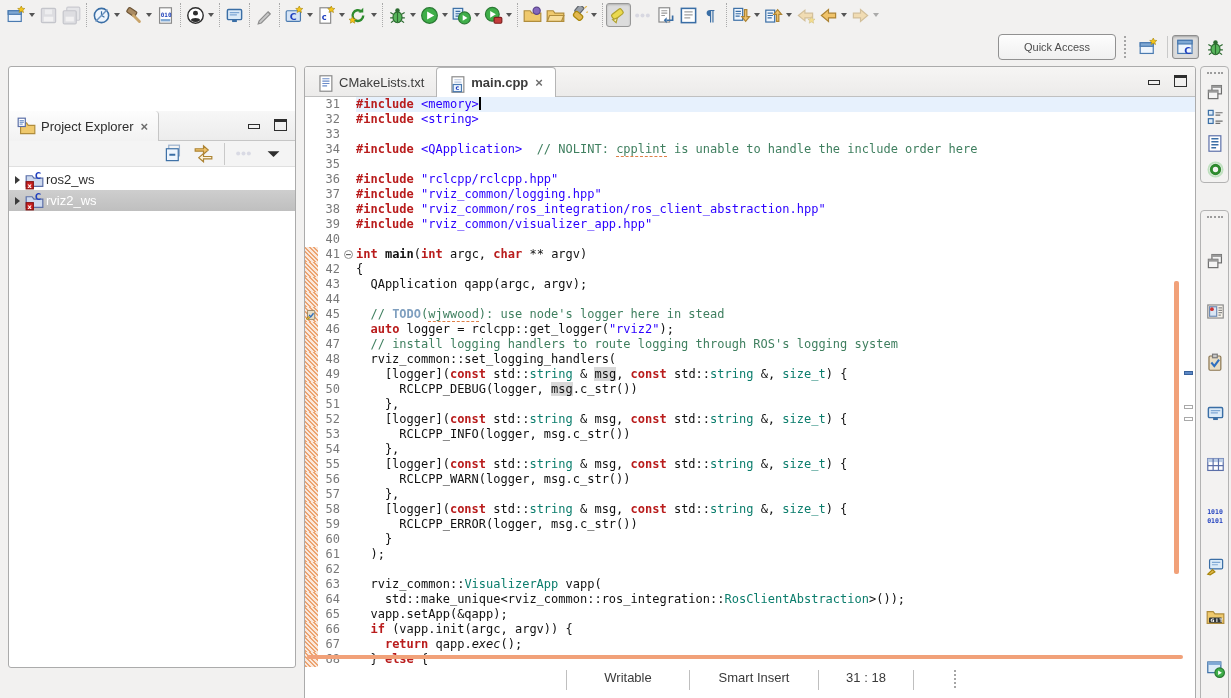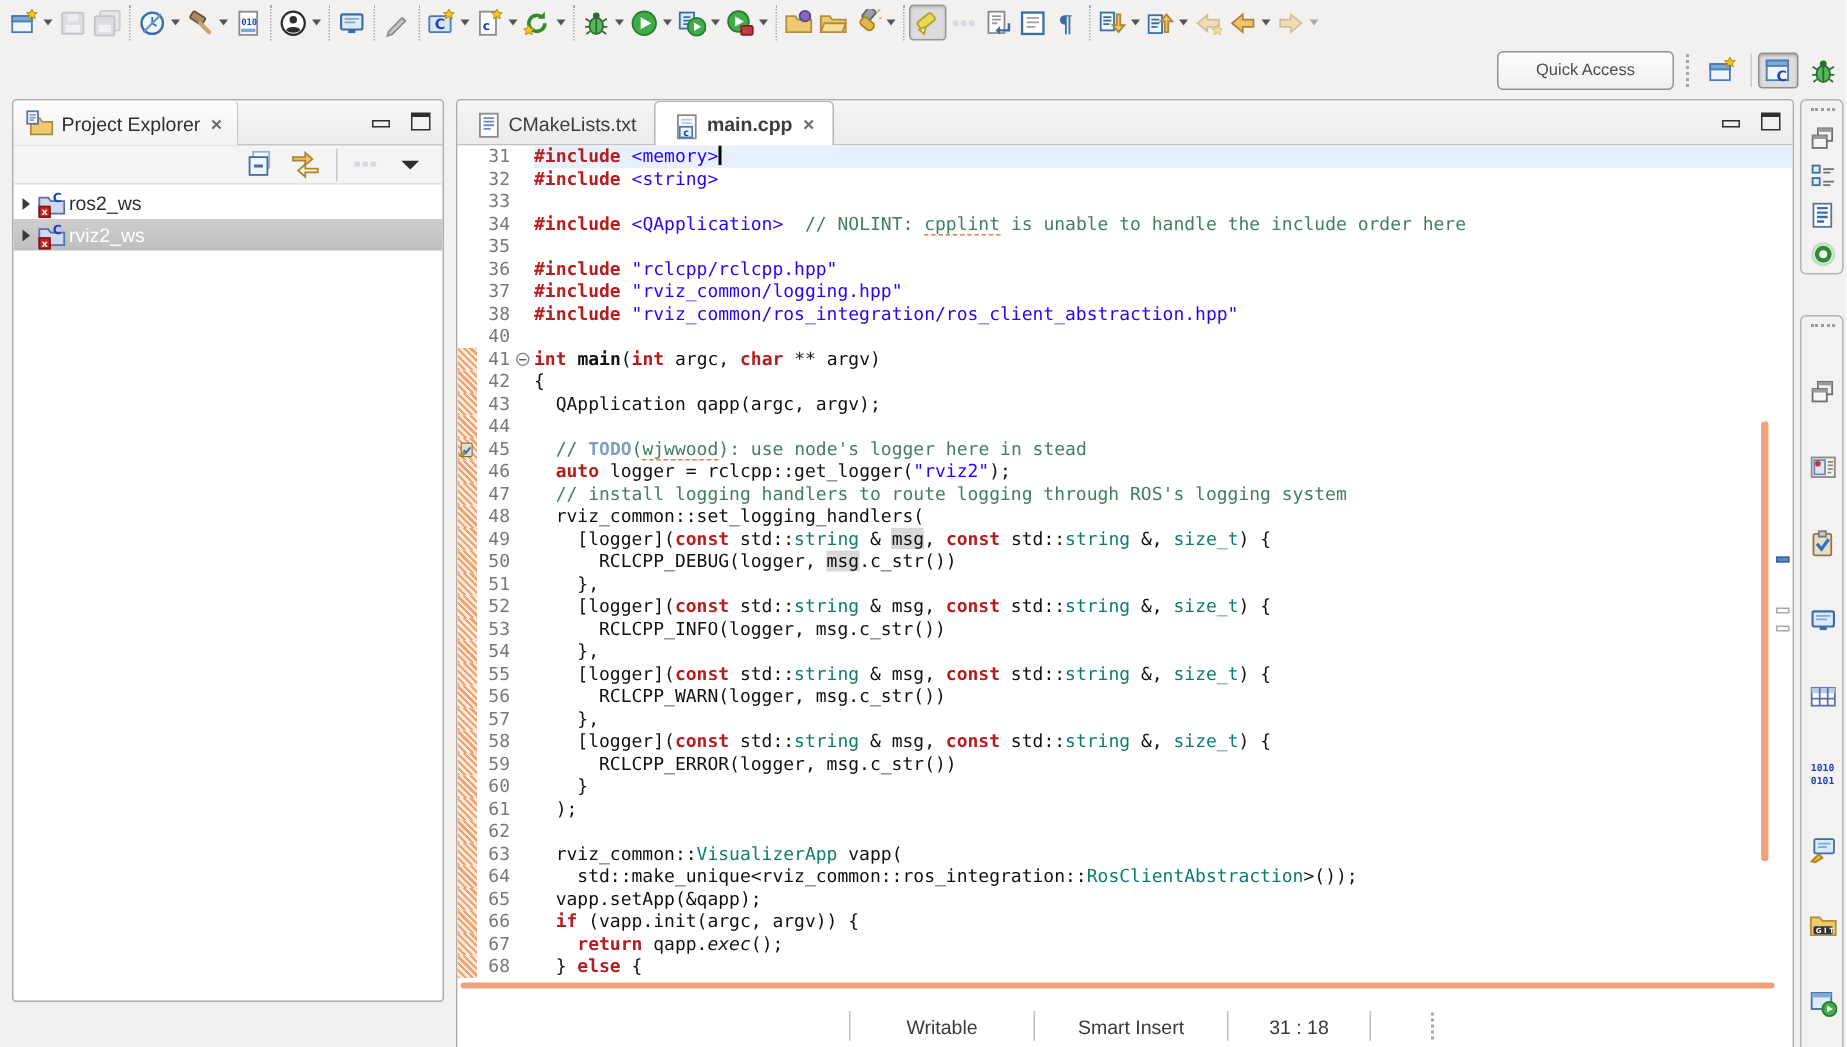--- a/index.html
+++ b/index.html
@@ -31,7 +31,7 @@
   #pe-panel { left:8px; top:66px; width:288px; height:602px; }
   #ed-panel { left:304px; top:66px; width:892px; height:696px; }
 
-  .panel-header { height:30px; background:linear-gradient(#f7f7f7,#ececec); border-bottom:1px solid #c6c6c6; position:relative; }
+  .panel-header { height:30px; background:linear-gradient(#f7f7f7,#ececec); border-bottom:1px solid #c6c6c6; position:relative;margin-top:44px; }
   .vtab { position:absolute; left:0; top:0; height:30px; display:flex; align-items:center; padding:0 10px 0 8px; background:linear-gradient(#fdfdfd,#f2f2f2); border-right:1px solid #c6c6c6; border-top-right-radius:4px; }
   .vtab .ticon { margin-right:5px; }
   .tab-close { margin-left:7px; color:#6d6d6d; font-weight:bold; font-size:13px; }

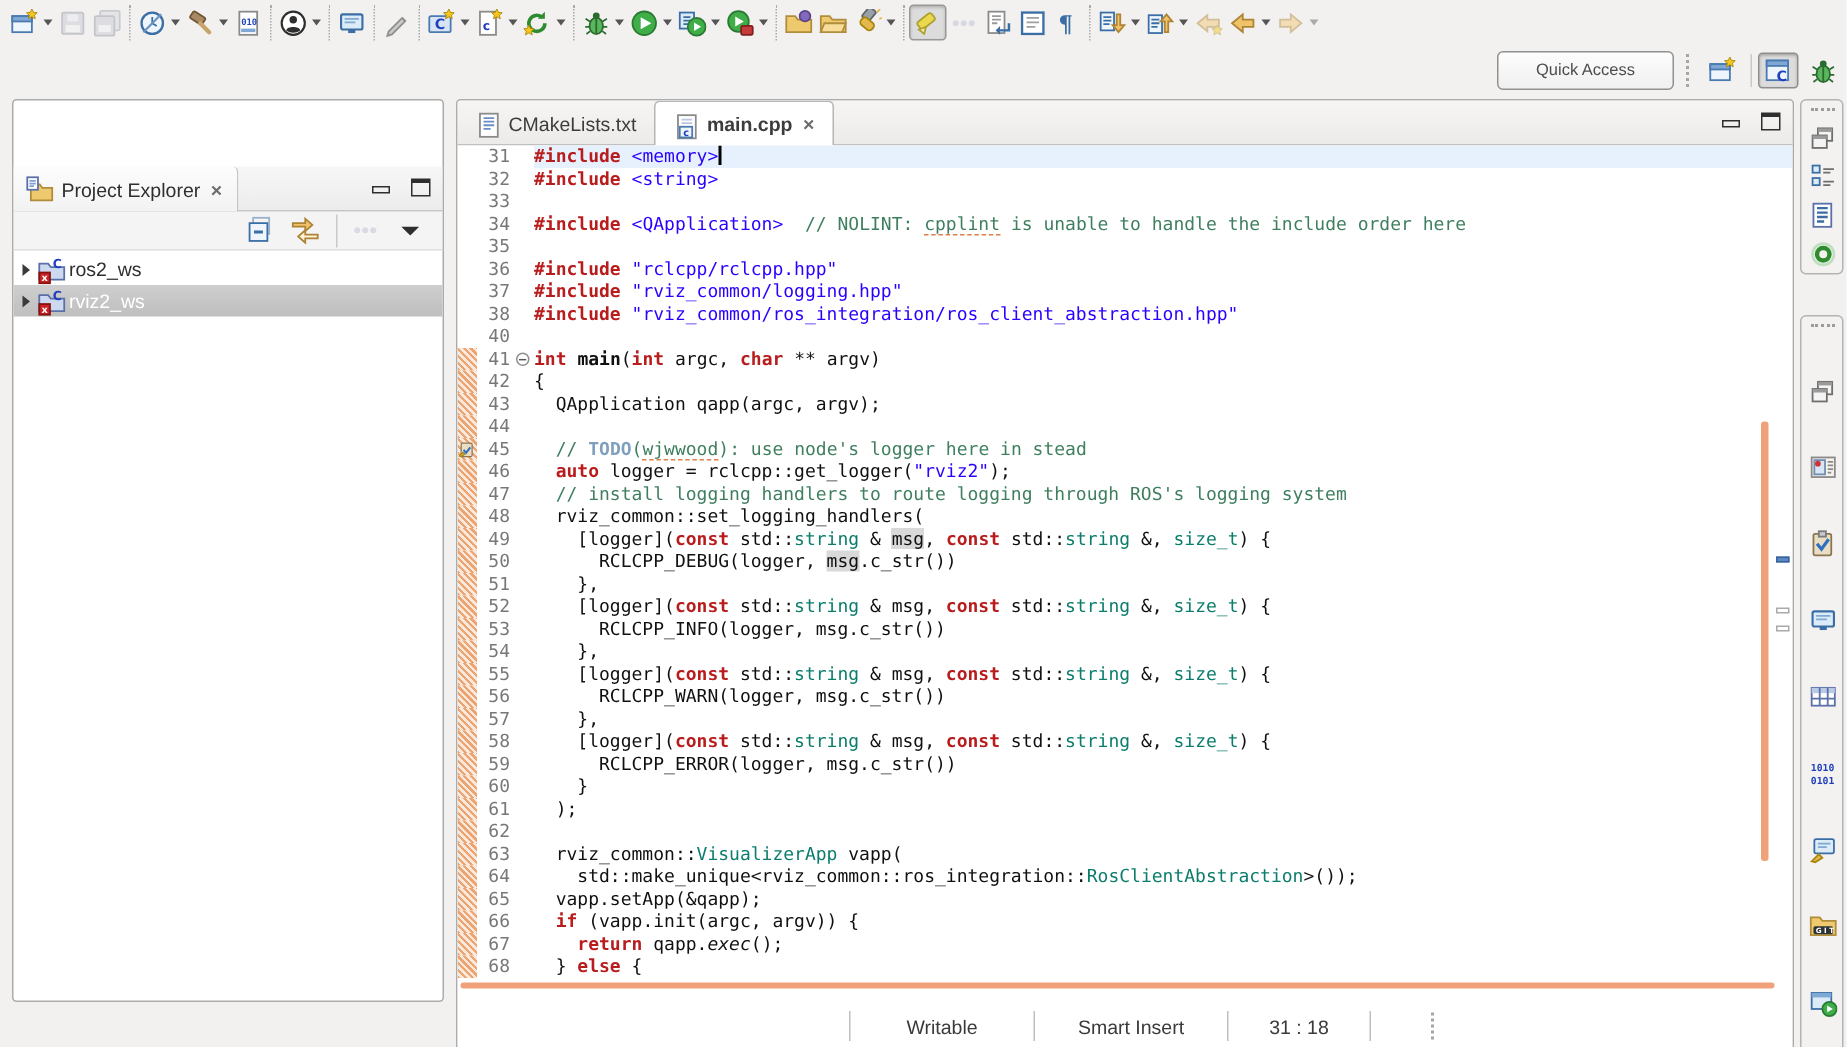--- a/index.html
+++ b/index.html
@@ -454,6 +454,7 @@
         <div class="line"><div class="cell-ruler"></div><div class="cell-num">36</div><div class="cell-fold"></div><div class="cell-code"><span class="sk">#include</span><span class="sp"> </span><span class="ss">"rclcpp/rclcpp.hpp"</span></div></div>
         <div class="line"><div class="cell-ruler"></div><div class="cell-num">37</div><div class="cell-fold"></div><div class="cell-code"><span class="sk">#include</span><span class="sp"> </span><span class="ss">"rviz_common/logging.hpp"</span></div></div>
         <div class="line"><div class="cell-ruler"></div><div class="cell-num">38</div><div class="cell-fold"></div><div class="cell-code"><span class="sk">#include</span><span class="sp"> </span><span class="ss">"rviz_common/ros_integration/ros_client_abstraction.hpp"</span></div></div>
+        <div class="line"><div class="cell-ruler"></div><div class="cell-num">39</div><div class="cell-fold"></div><div class="cell-code"><span class="sk">#include</span><span class="sp"> </span><span class="ss">"rviz_common/visualizer_app.hpp"</span></div></div>
         <div class="line"><div class="cell-ruler"></div><div class="cell-num">40</div><div class="cell-fold"></div><div class="cell-code"></div></div>
         <div class="line"><div class="cell-ruler chg"></div><div class="cell-num">41</div><div class="cell-fold"><span class="foldminus">–</span></div><div class="cell-code"><span class="sk">int</span><span class="sp"> </span><span class="sb">main</span><span class="sp">(</span><span class="sk">int</span><span class="sp"> argc, </span><span class="sk">char</span><span class="sp"> ** argv)</span></div></div>
         <div class="line"><div class="cell-ruler chg"></div><div class="cell-num">42</div><div class="cell-fold"></div><div class="cell-code"><span class="sp">{</span></div></div>

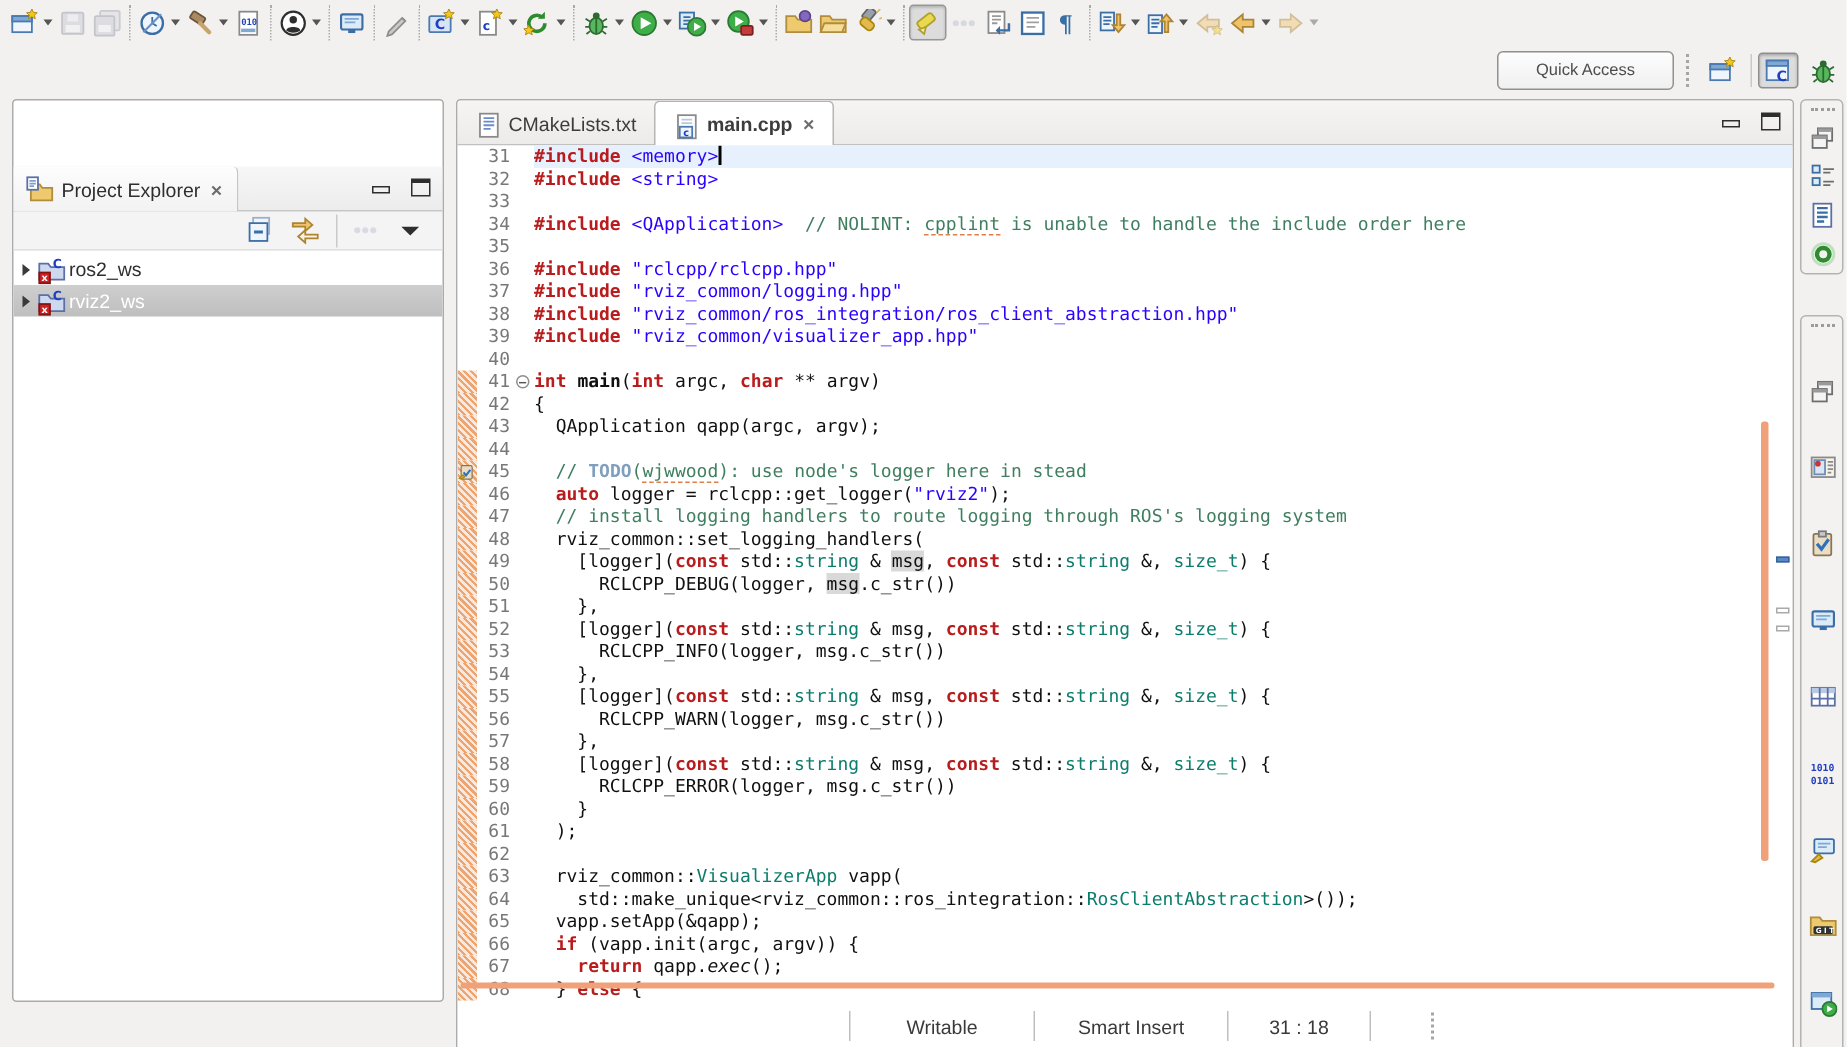--- a/index.html
+++ b/index.html
@@ -84,7 +84,7 @@
   .trim .ticon { width:18px; height:18px; margin:4px 0; }
 
   
-  #status-bar { position:absolute; left:0; top:670px; width:1231px; height:28px; display:flex; align-items:center; color:#3a3a3a; }
+  #status-bar { position:absolute; left:0; top:670px; width:1231px; height:28px; display:flex; color:#3a3a3a; }
   .sb-sep { height:20px; border-left:1px solid #bfbfbf; }
   .sb-item { text-align:center; }
 </style>

